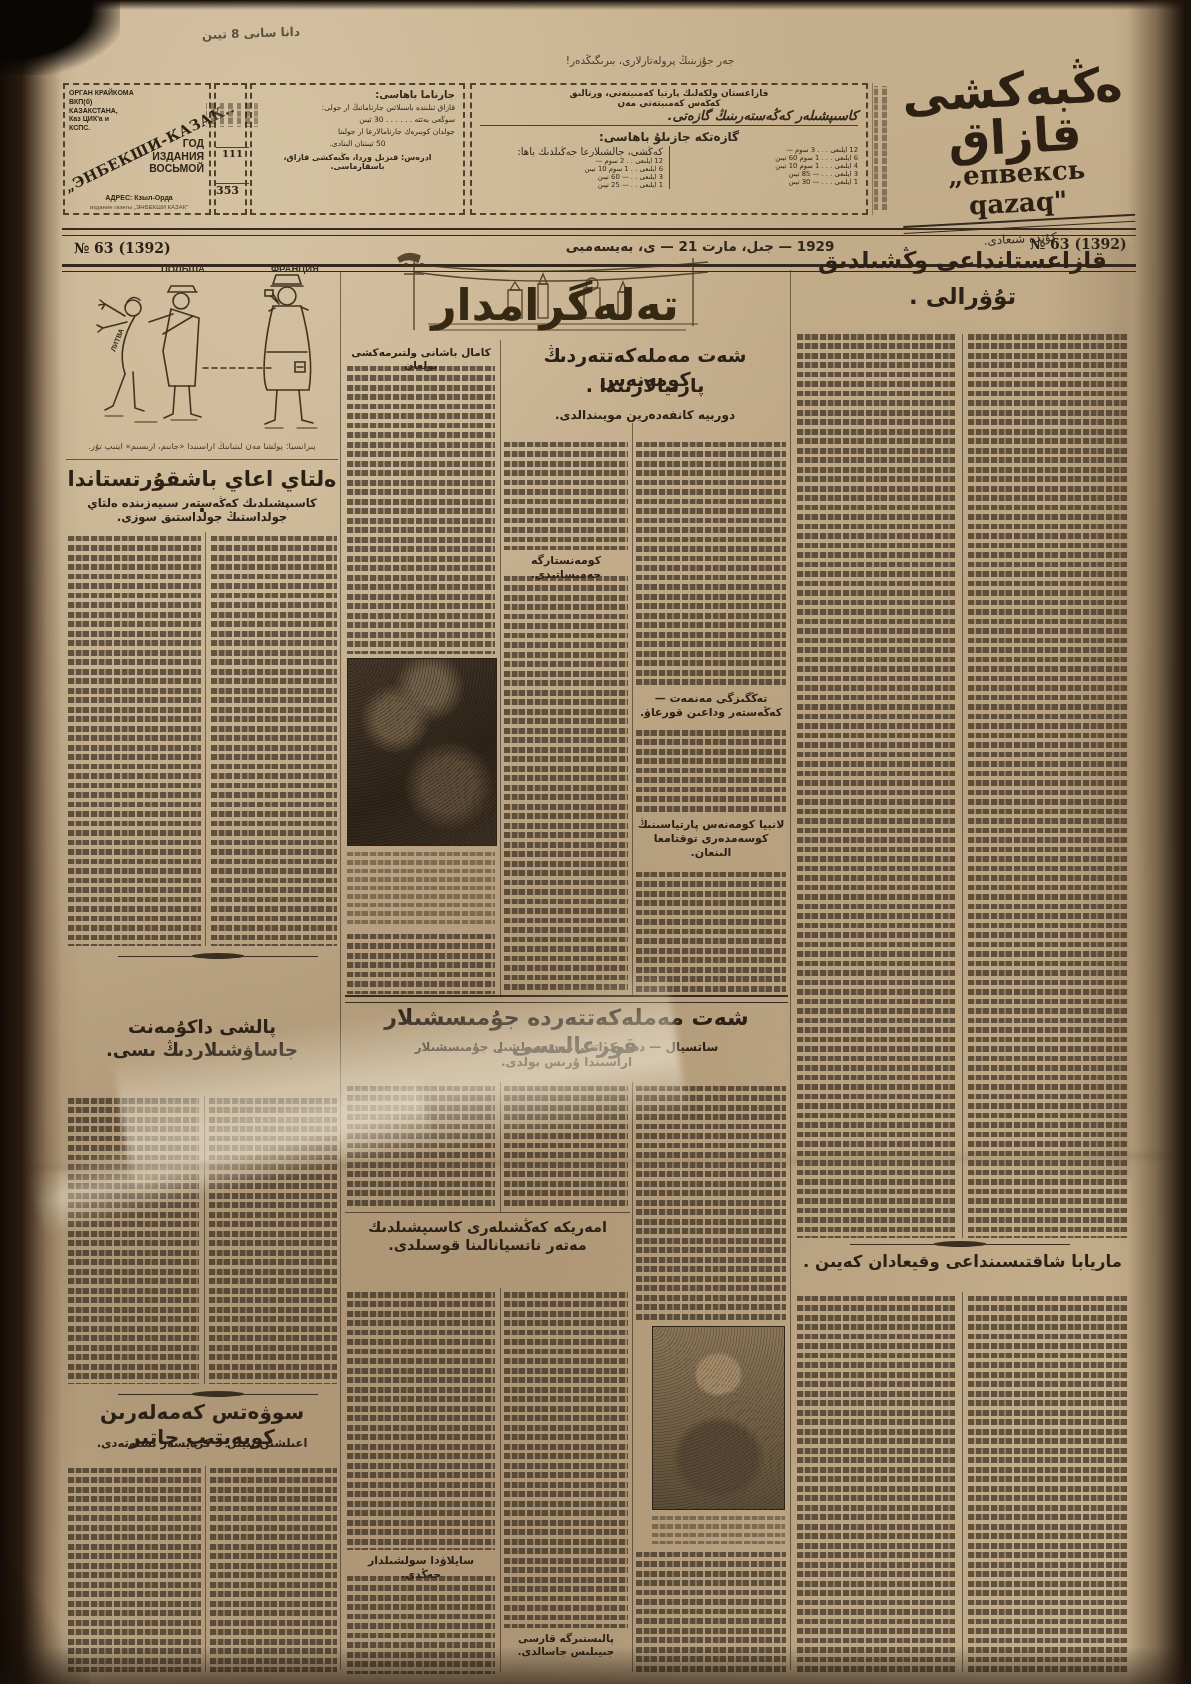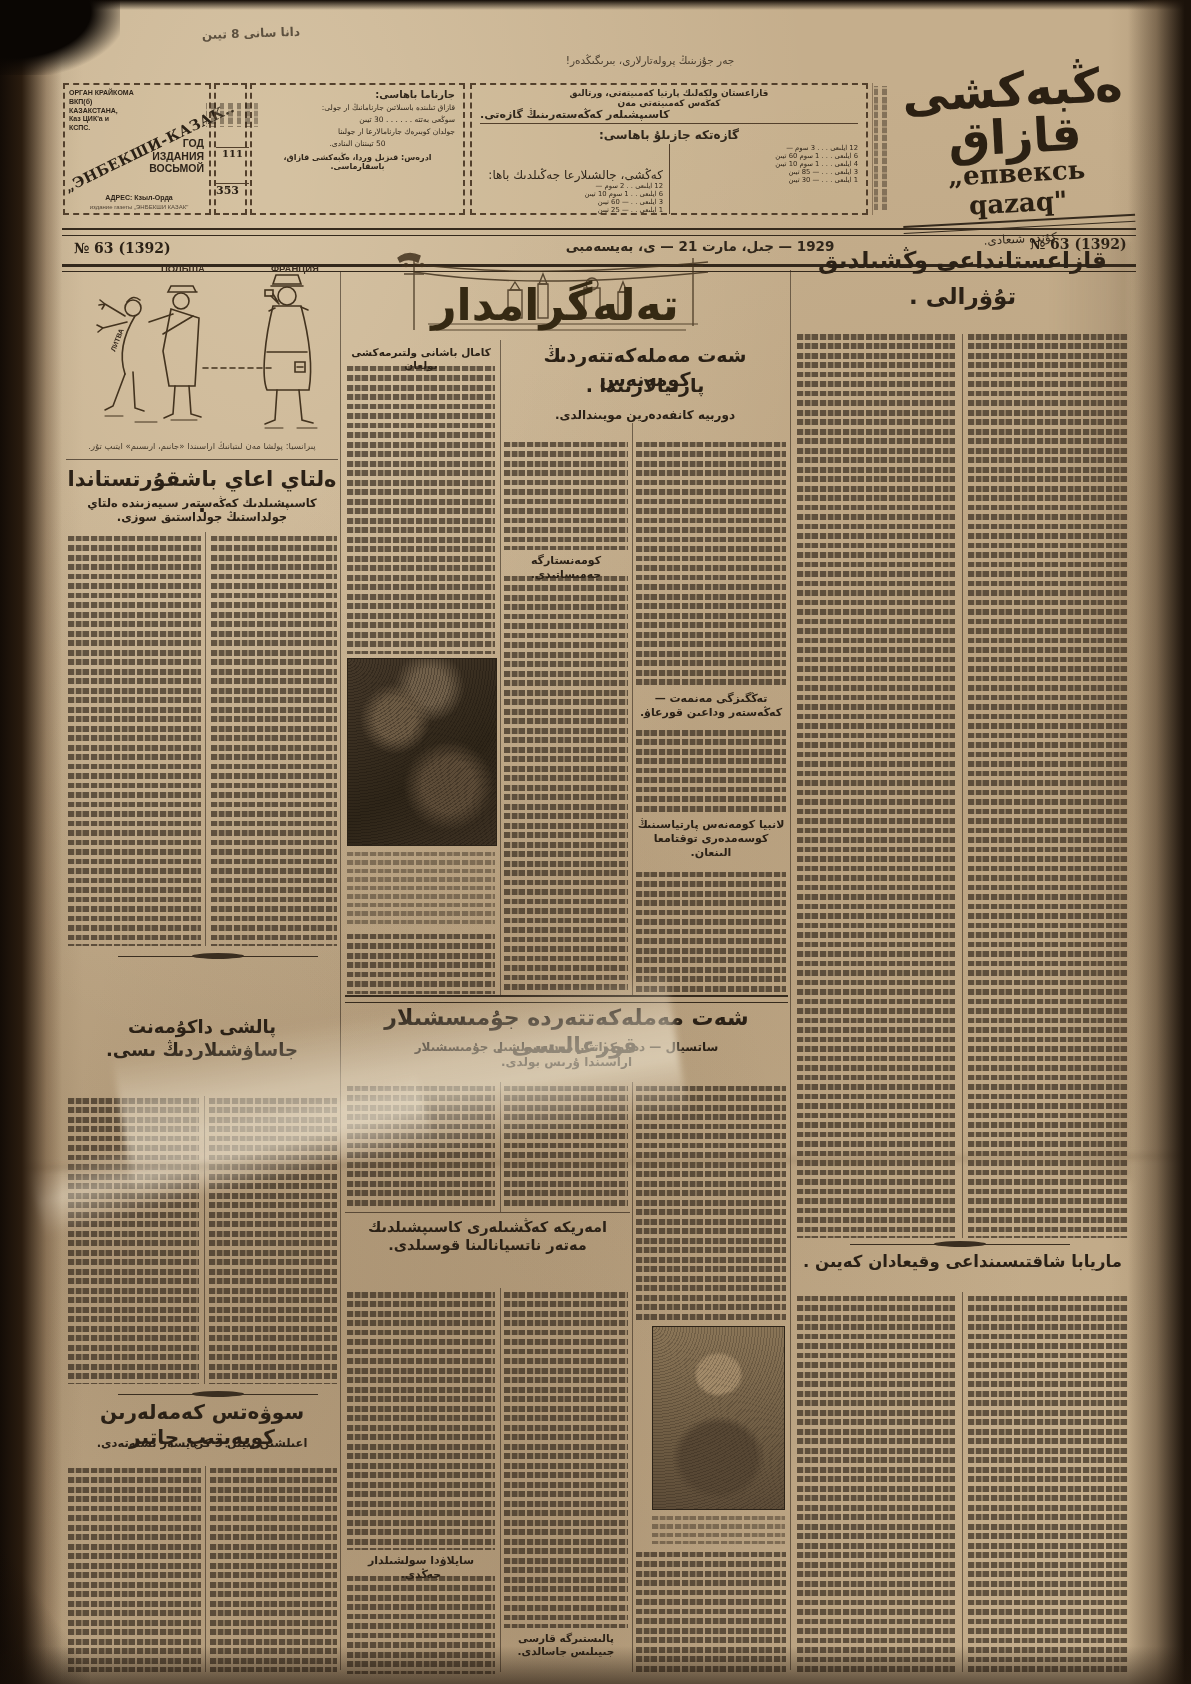--- a/index.html
+++ b/index.html
@@ -95,7 +95,7 @@
   <div class="abs obox z rtl" style="left:470px;top:83px;width:398px;height:132px;padding:3px 8px;">
     <div style="font-size:9px;font-weight:bold;text-align:center;">قازاعستان ولكەلىك پارتيا كەمىيتەتى، ورتالىق</div>
     <div style="font-size:9px;font-weight:bold;text-align:center;">كەڭەس كەمىيتەتى مەن</div>
-    <div style="font-size:11px;font-weight:bold;text-align:left;">كاسىپشىلەر كەڭەستەرىنىڭ گازەتى.</div>
+    <div style="font-size:13px;font-weight:bold;text-align:right;font-style:italic;">كاسىپشىلەر كەڭەستەرىنىڭ گازەتى.</div>
     <div style="font-size:12px;font-weight:bold;text-align:center;margin-top:2px;border-top:1px solid #53402c;padding-top:4px;">گازەتكە جازىلۇ باھاسى:</div>
     <div style="display:flex;gap:6px;margin-top:2px;">
       <div style="flex:1;border-left:1px solid #53402c;padding-left:5px;">

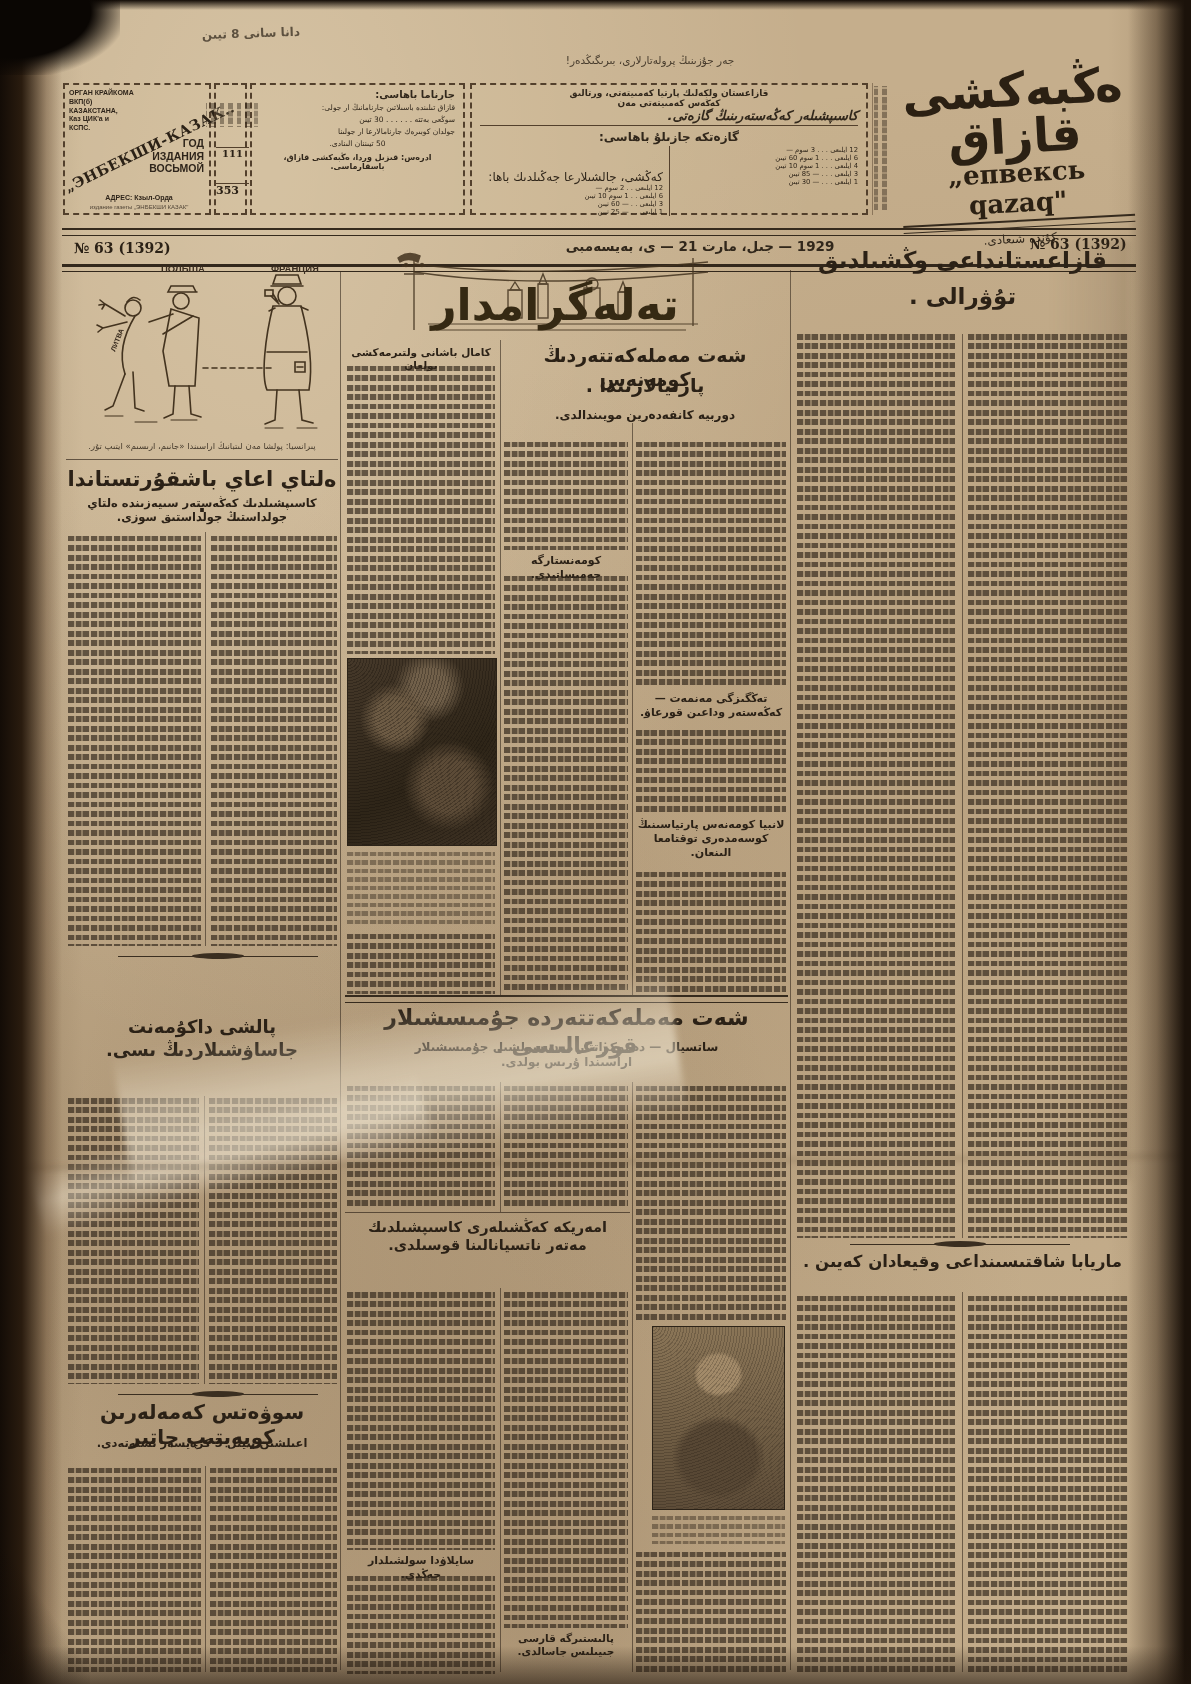--- a/index.html
+++ b/index.html
@@ -106,7 +106,7 @@
         <div style="font-size:6.8px;">1 ايلىعى . . . — 30 تيىن</div>
       </div>
       <div style="flex:1;">
-        <div style="font-size:12px;margin-top:24px;">كەڭشى، جالشىلارعا جەڭىلدىك باھا:</div>
+        <div style="font-size:10px;">كەڭشى، جالشىلارعا جەڭىلدىك باھا:</div>
         <div style="font-size:6.8px;">12 ايلىعى . . 2 سوم —</div>
         <div style="font-size:6.8px;">6 ايلىعى . . 1 سوم 10 تيىن</div>
         <div style="font-size:6.8px;">3 ايلىعى . . — 60 تيىن</div>

